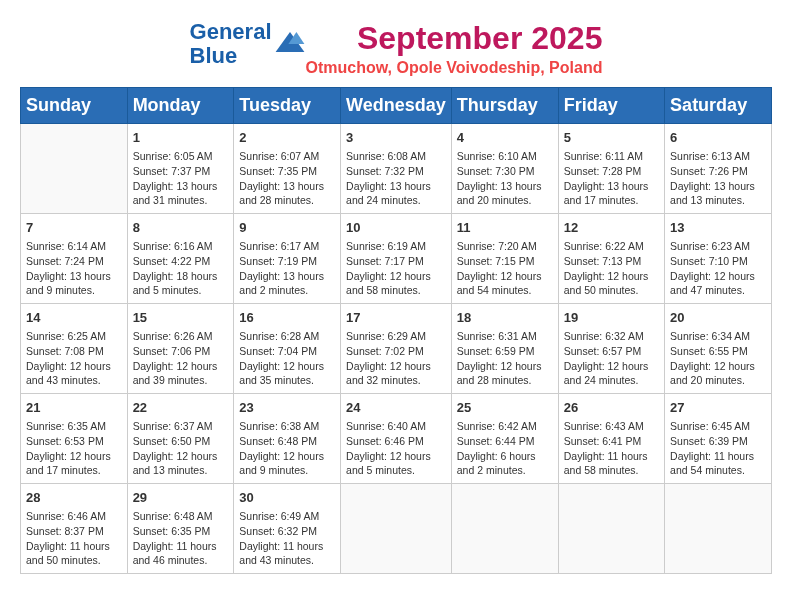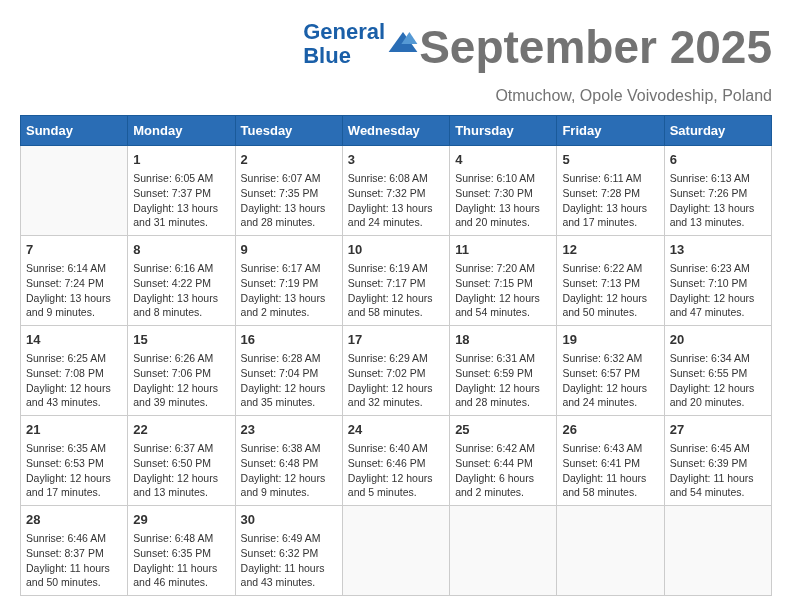--- a/index.html
+++ b/index.html
@@ -12,7 +12,7 @@
     }
     .header {
       display: flex;
-      justify-content: flex-end;
+      justify-content: center;
       align-items: flex-start;
       margin-bottom: 10px;
     }

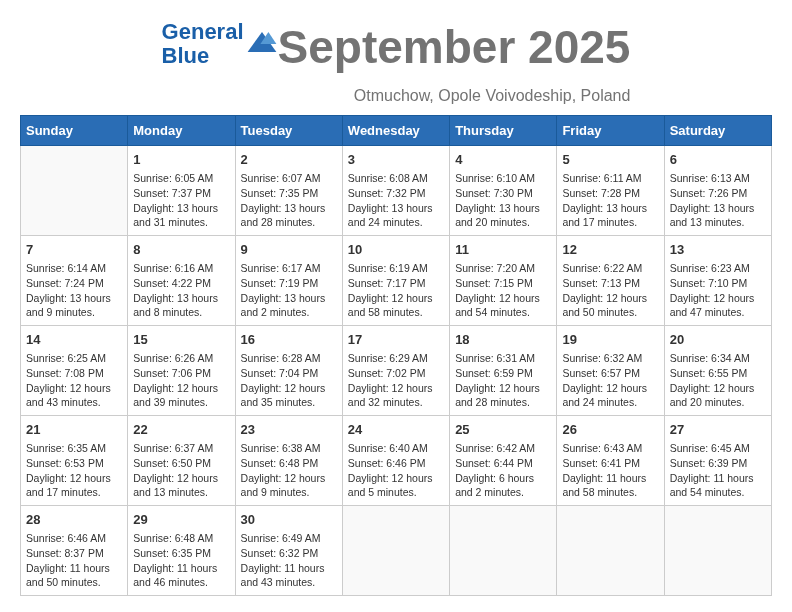--- a/index.html
+++ b/index.html
@@ -39,9 +39,9 @@
       text-align: right;
     }
     .calendar-title {
-      font-size: 46px;
+      font-size: 32px;
       font-weight: bold;
-      color: #737373;
+      color: #be185d;
     }
     .calendar-subtitle {
       font-size: 16px;

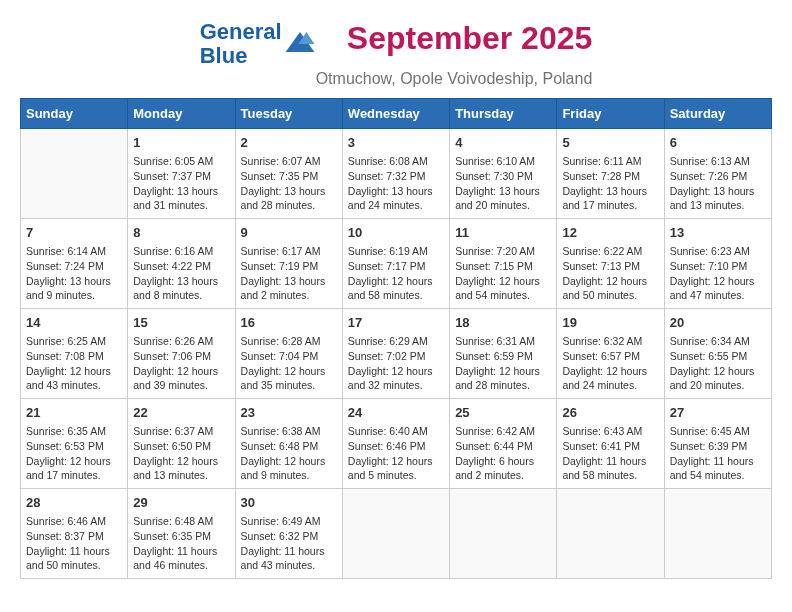--- a/index.html
+++ b/index.html
@@ -45,8 +45,9 @@
     }
     .calendar-subtitle {
       font-size: 16px;
-      color: #737373;
-      margin-top: 13px;
+      color: #ef4444;
+      margin-top: 2px;
+      font-weight: bold;
     }
     table {
       width: 100%;

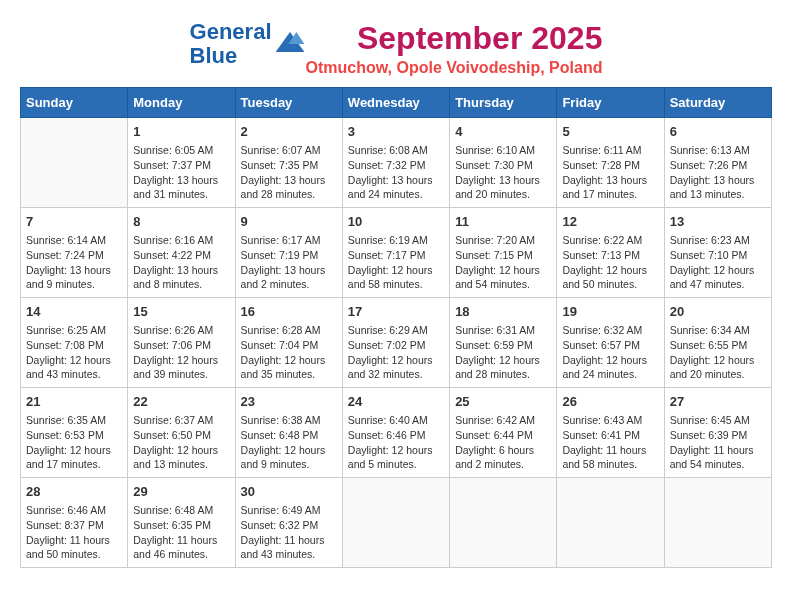--- a/index.html
+++ b/index.html
@@ -59,7 +59,7 @@
       color: #fff;
       padding: 7px 5px;
       text-align: left;
-      font-size: 13px;
+      font-size: 18px;
       font-weight: bold;
       border: 1px solid #1a5a9a;
     }

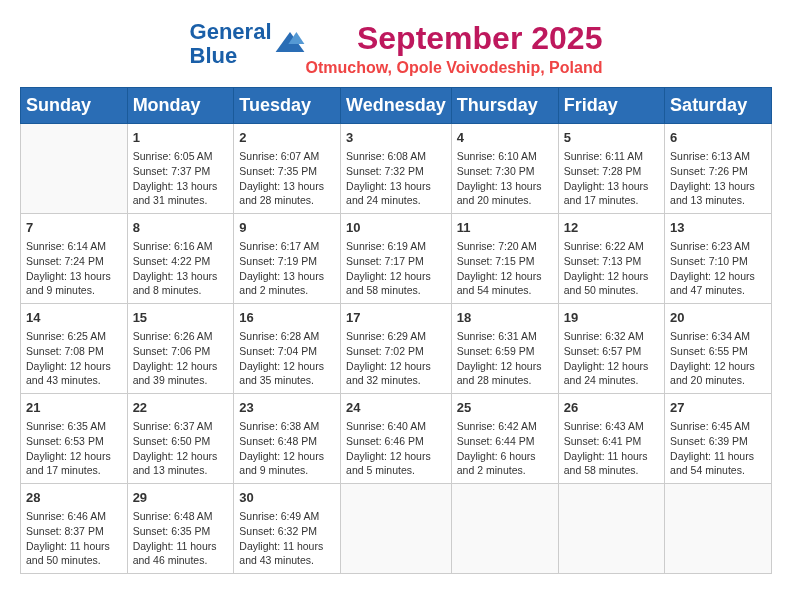--- a/index.html
+++ b/index.html
@@ -173,7 +173,7 @@
           <span class="day-number">8</span>
           <div class="day-info">Sunrise: 6:16 AM</div>
           <div class="day-info">Sunset: 4:22 PM</div>
-          <div class="day-info">Daylight: 13 hours and 8 minutes.</div>
+          <div class="day-info">Daylight: 18 hours and 5 minutes.</div>
         </td>
         <td>
           <span class="day-number">9</span>

